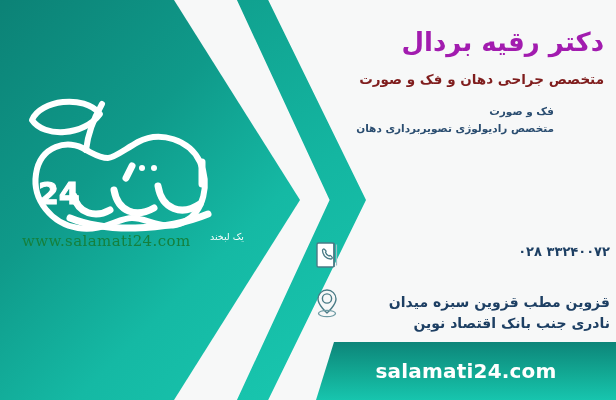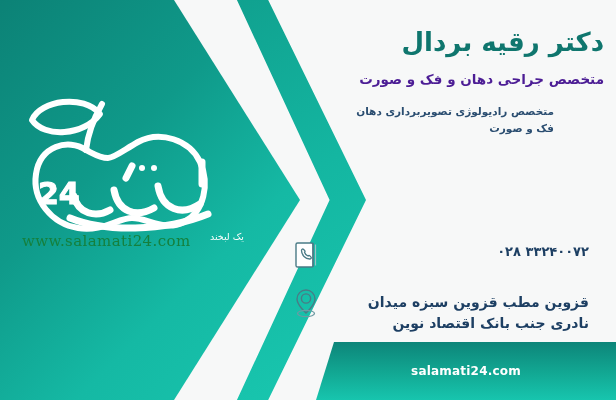--- a/index.html
+++ b/index.html
@@ -61,7 +61,7 @@
     text-align:right;color:#1b3a5c;
   }
   .doc-name{
-    font-size:26px;font-weight:bold;color:#0f766e;
+    font-size:26px;font-weight:bold;color:#a21caf;
     line-height:1.25;margin:0 0 10px 0;white-space:nowrap;
   }
   .specialty{

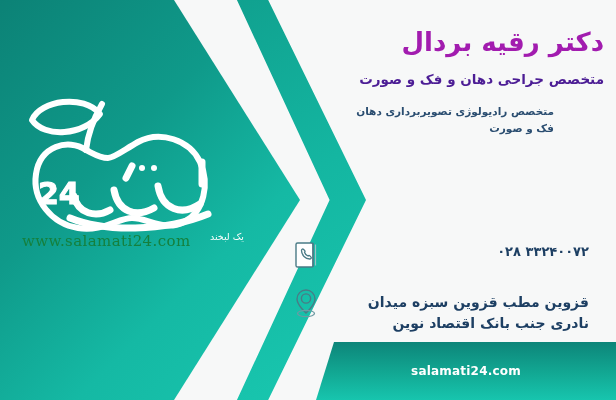--- a/index.html
+++ b/index.html
@@ -65,7 +65,7 @@
     line-height:1.25;margin:0 0 10px 0;white-space:nowrap;
   }
   .specialty{
-    font-size:13.5px;font-weight:bold;color:#4c1d95;
+    font-size:13.5px;font-weight:bold;color:#7f1d1d;
     line-height:1.5;margin:0 0 14px 0;
   }
   .sub-specialty{

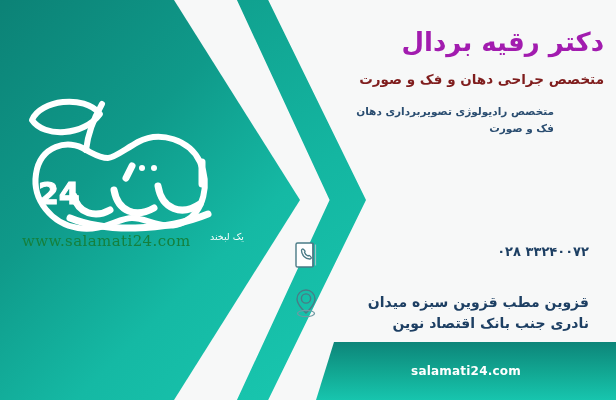--- a/index.html
+++ b/index.html
@@ -136,8 +136,8 @@
   <div class="info">
     <div class="doc-name">دکتر رقیه  بردال</div>
     <div class="specialty">متخصص جراحی دهان و فک و صورت</div>
+    <div class="sub-specialty">فک و صورت</div>
     <div class="sub-specialty">متخصص رادیولوژی تصویربرداری دهان</div>
-    <div class="sub-specialty">فک و صورت</div>
   </div>
 
   <div class="contact">

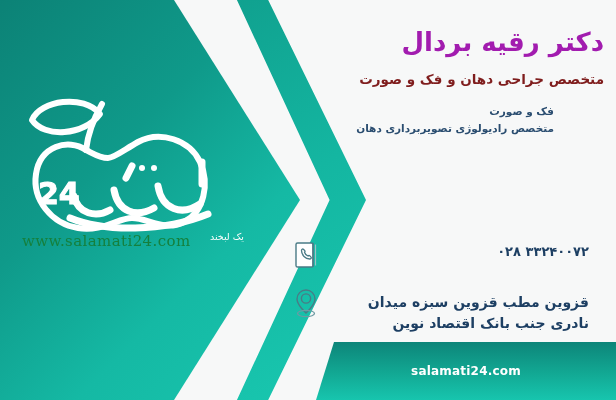--- a/index.html
+++ b/index.html
@@ -75,7 +75,7 @@
 
   
   .contact{
-    position:absolute;right:27px;top:238px;width:300px;
+    position:absolute;right:6px;top:238px;width:300px;
   }
   .row{
     display:flex;flex-direction:row-reverse;align-items:flex-start;

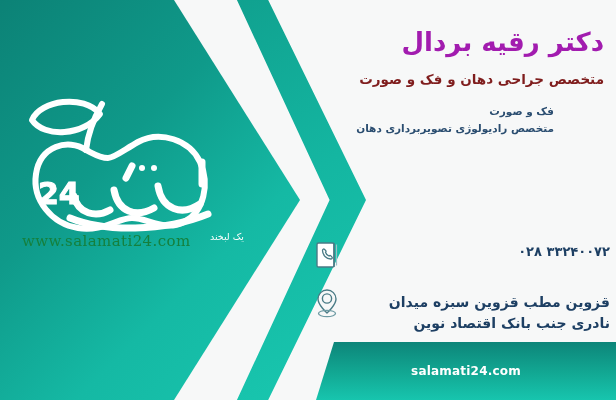--- a/index.html
+++ b/index.html
@@ -39,7 +39,7 @@
     display:flex;align-items:center;justify-content:center;
   }
   .bottom-bar .site{
-    color:#ffffff;font-size:12px;font-weight:bold;letter-spacing:0.2px;
+    color:#ffffff;font-size:20px;font-weight:bold;letter-spacing:0.2px;
     direction:ltr;
   }
 

